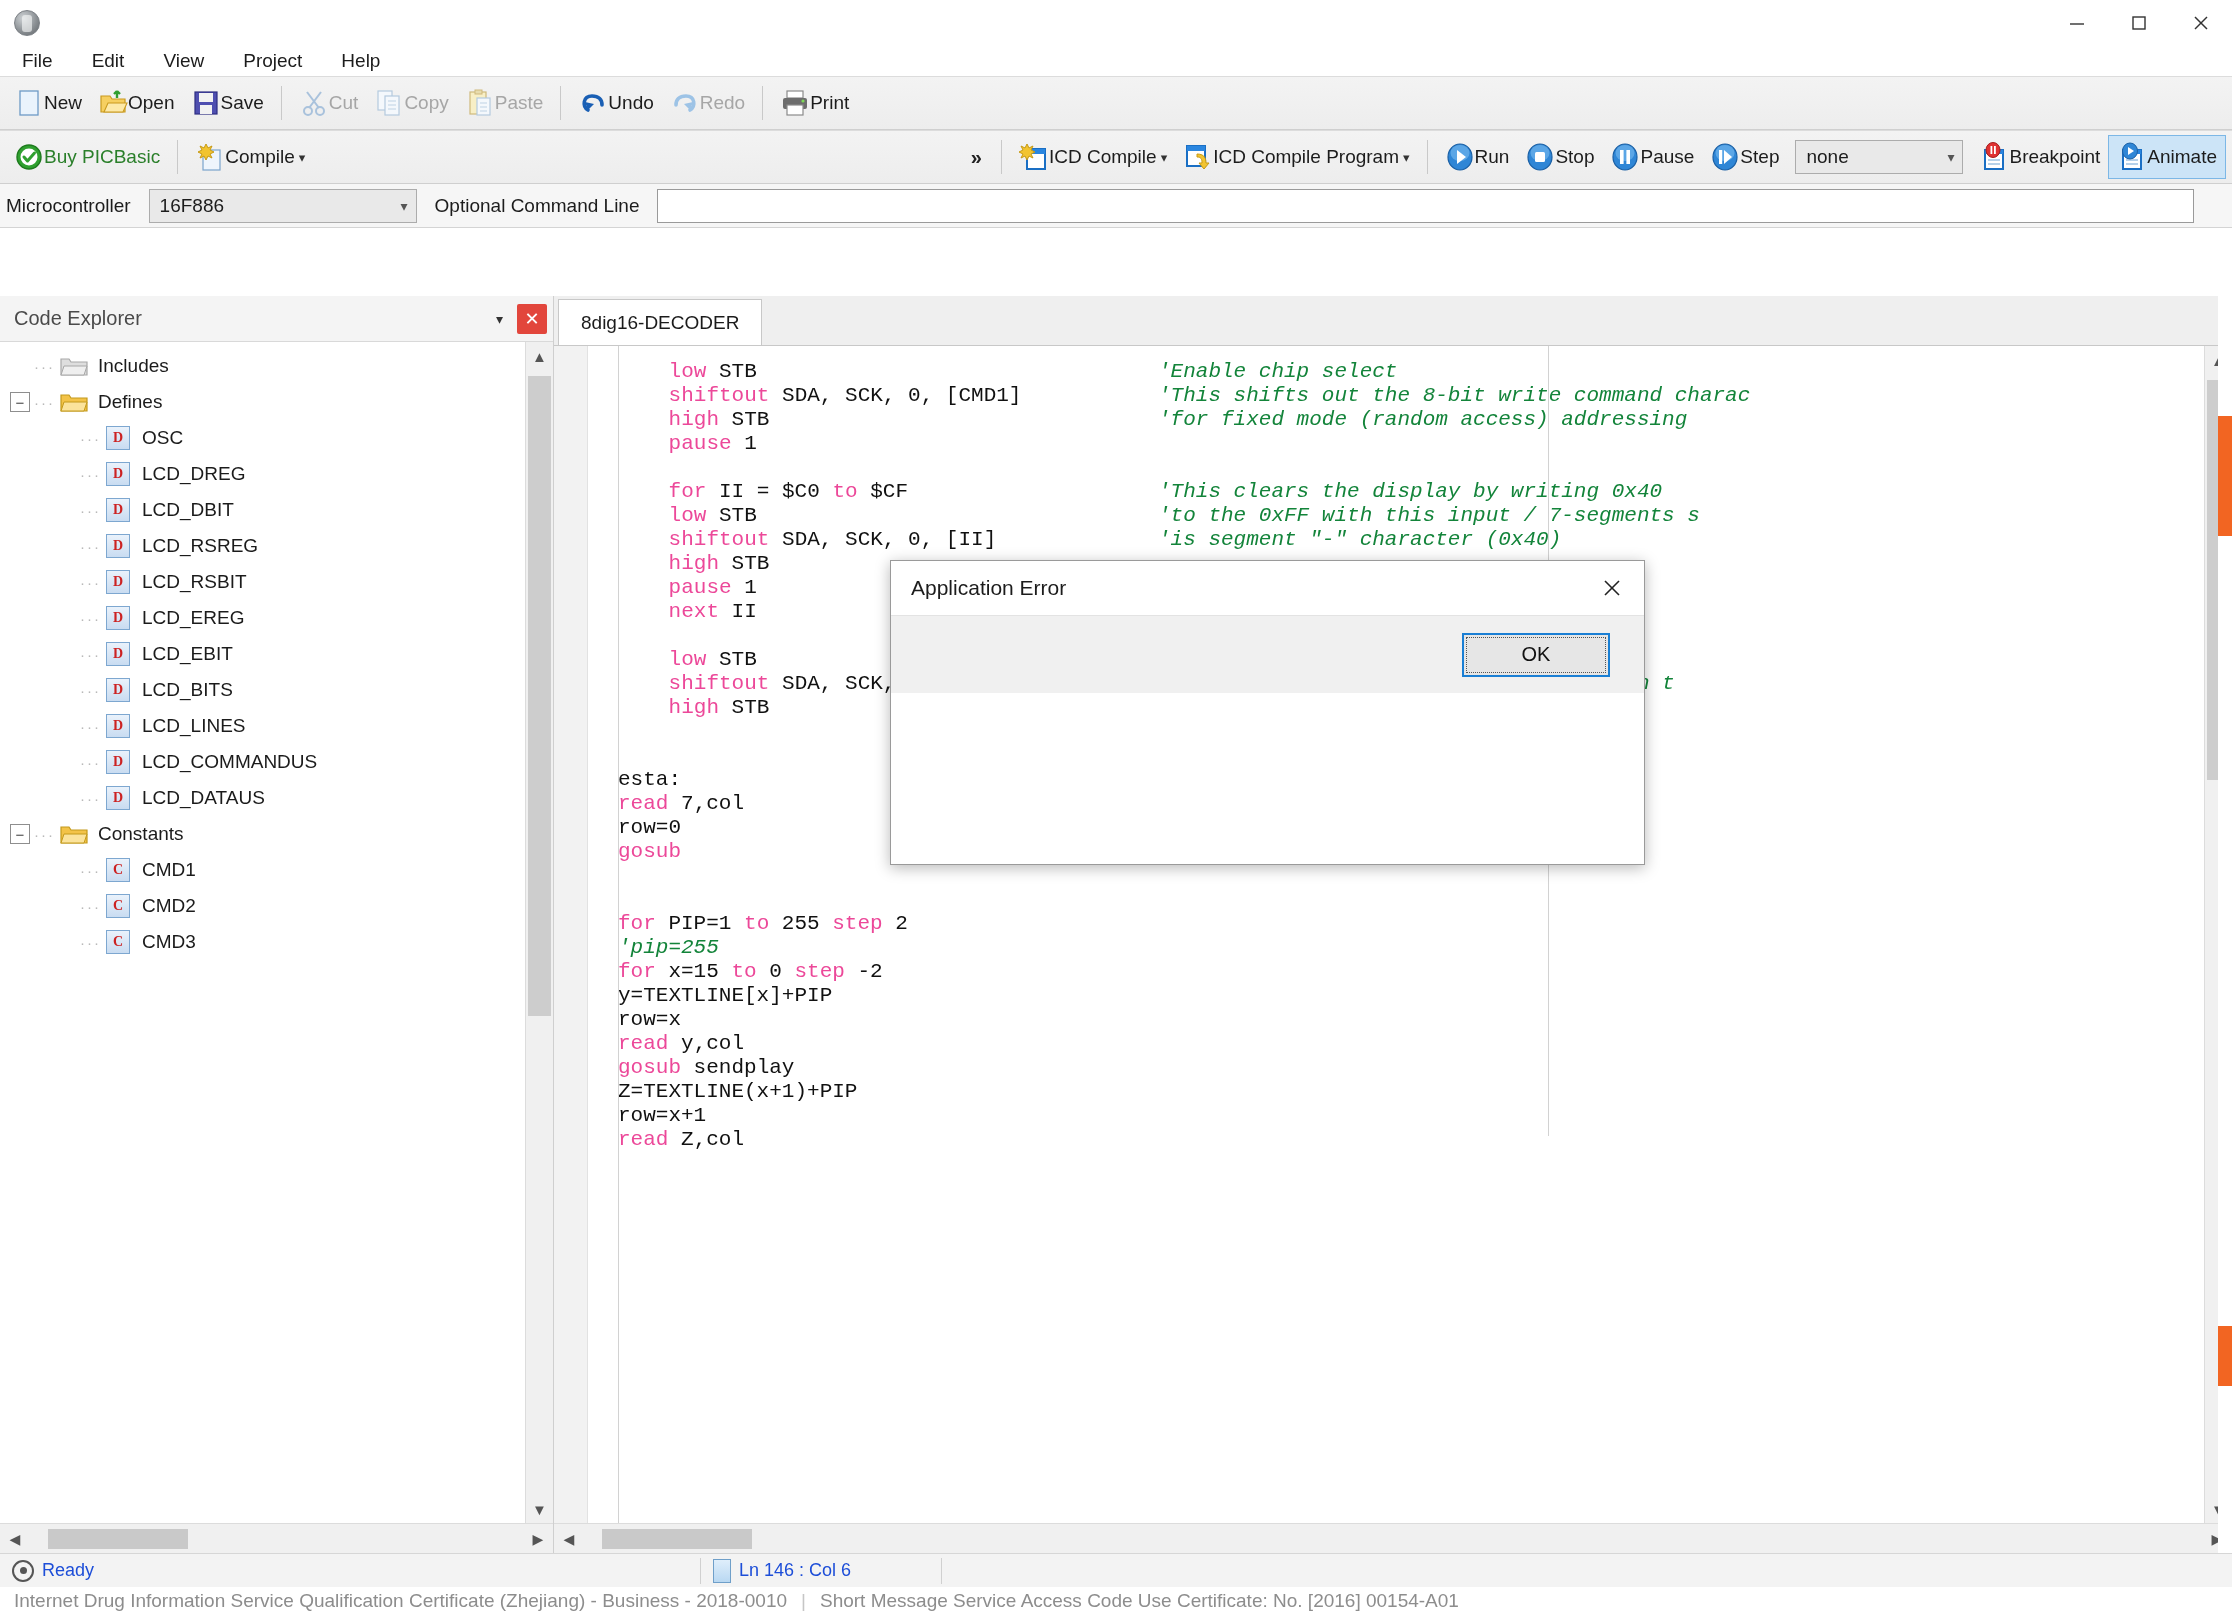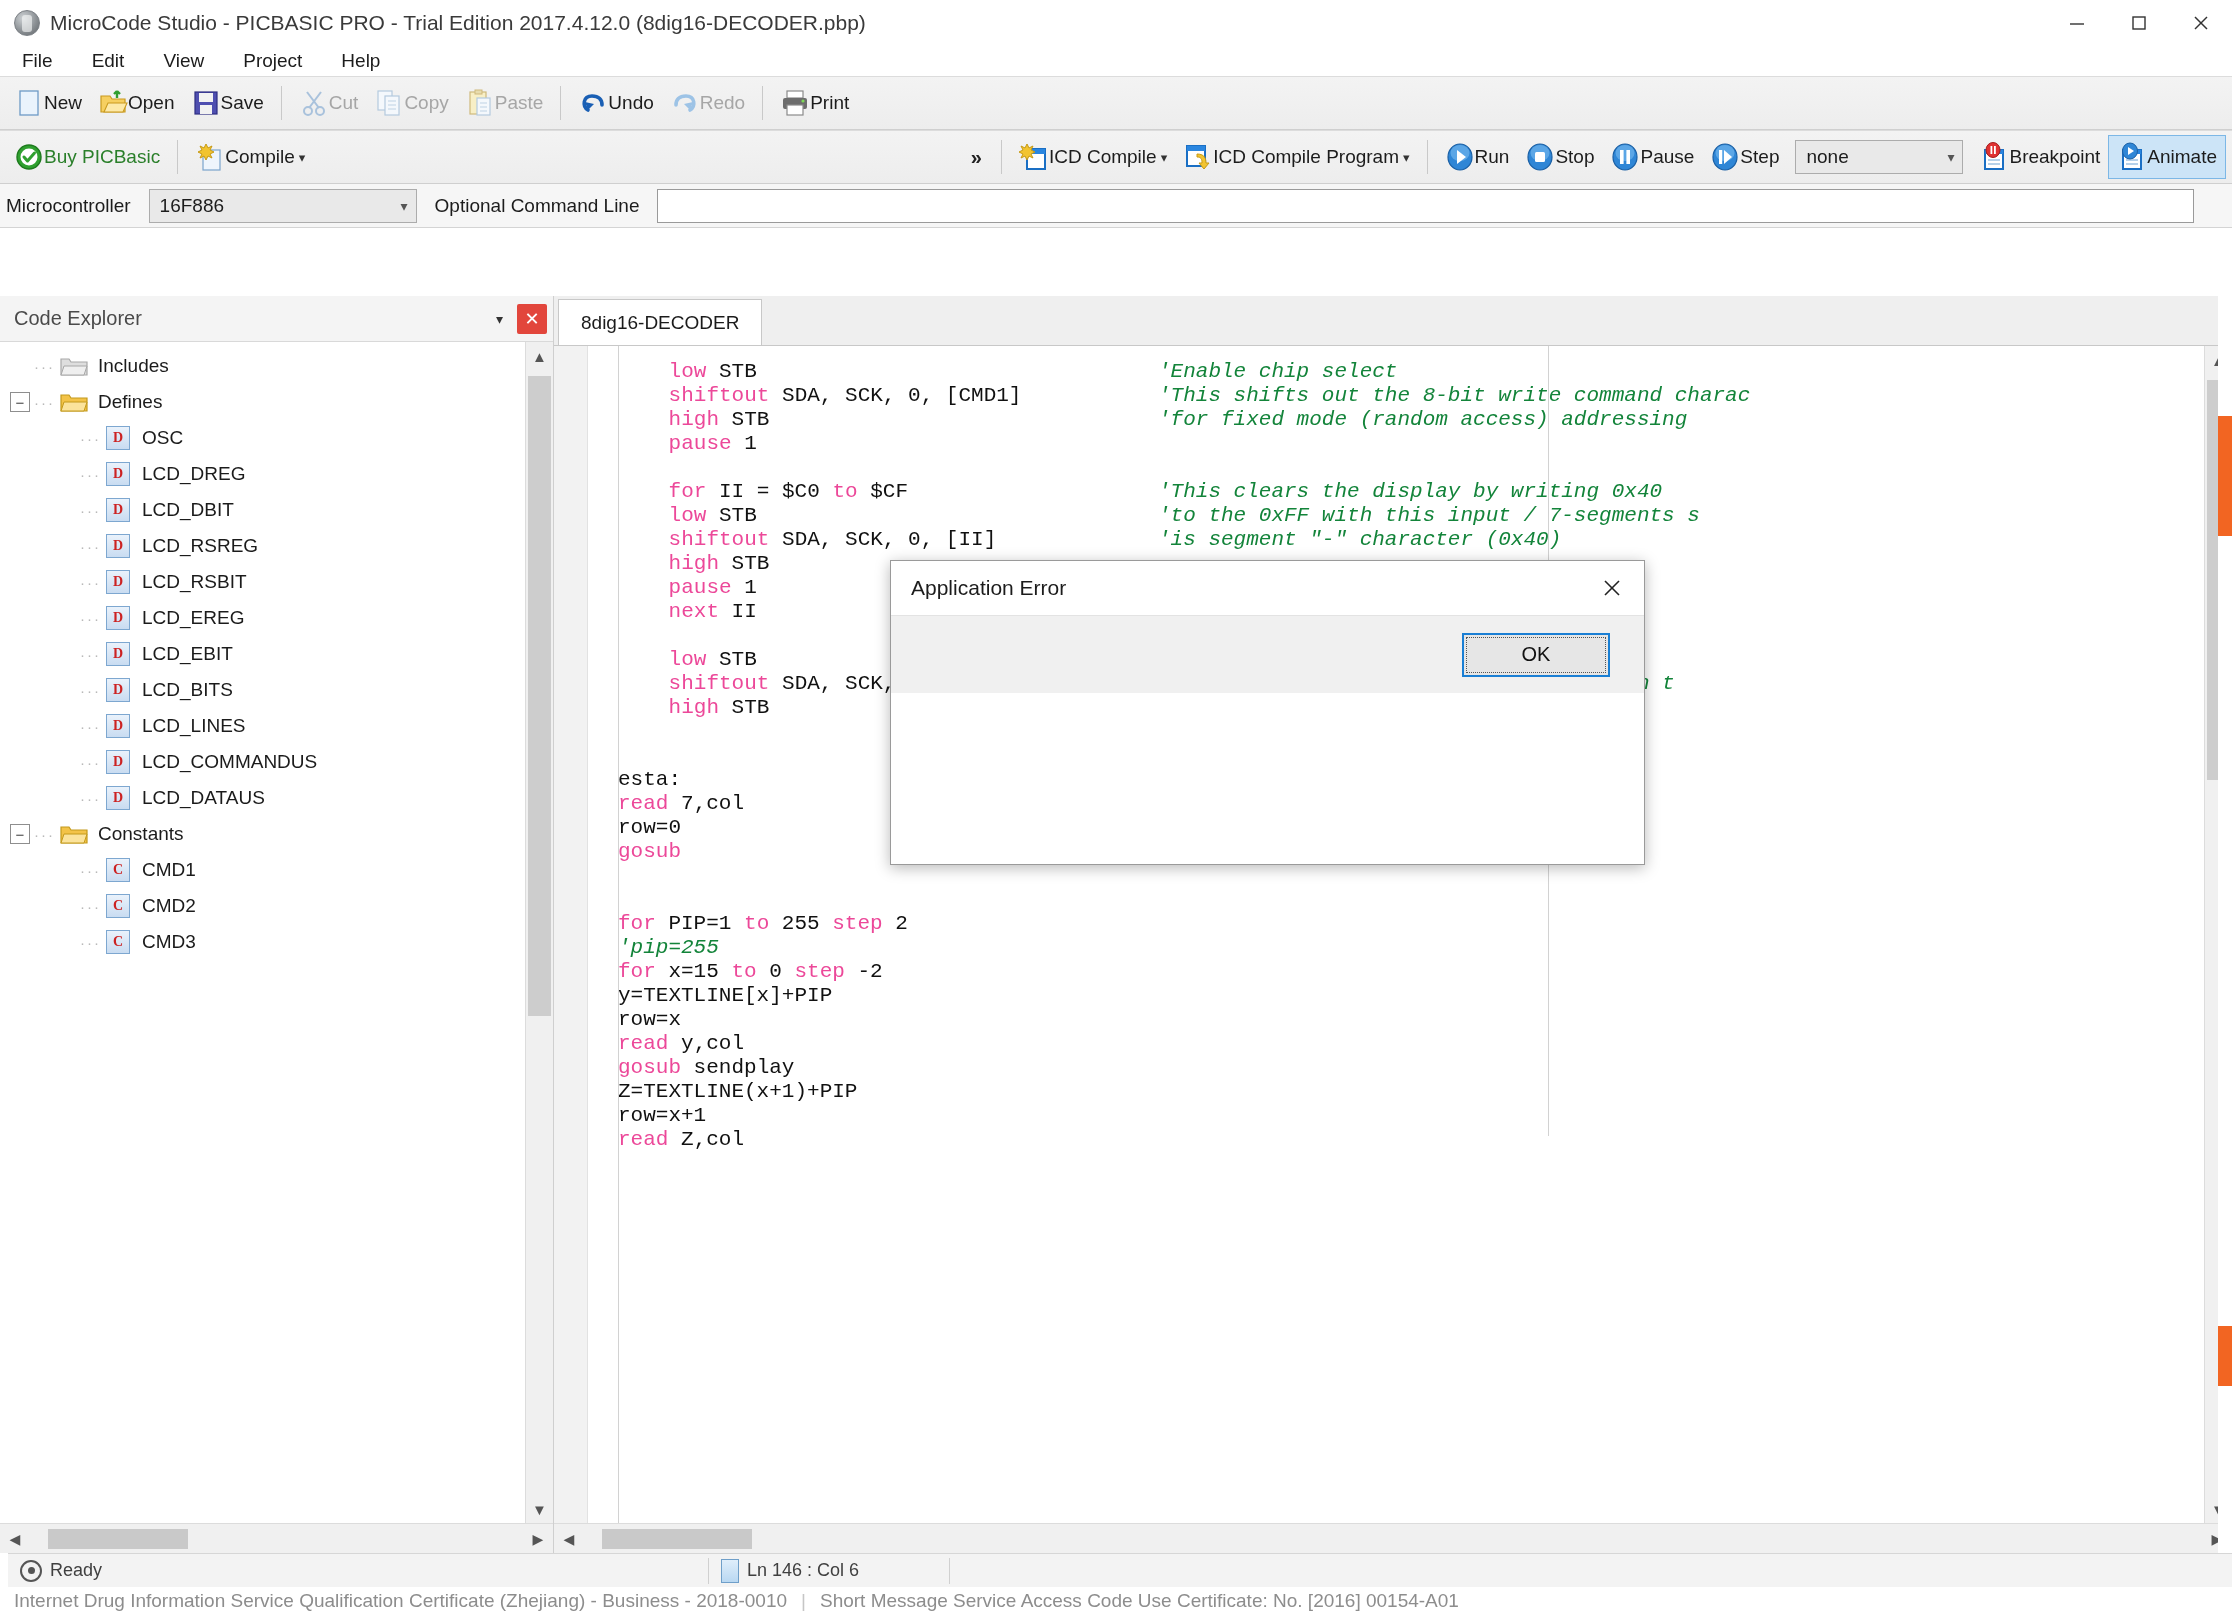--- a/index.html
+++ b/index.html
@@ -180,7 +180,6 @@
 
 <div class="titlebar">
   <div class="title-icon"></div>
-  <div class="title-text">MicroCode Studio - PICBASIC PRO - Trial Edition 2017.4.12.0 (8dig16-DECODER.pbp)</div>
   <div class="win-buttons">
     <div class="win-btn">
       <svg width="22" height="22" viewBox="0 0 22 22">

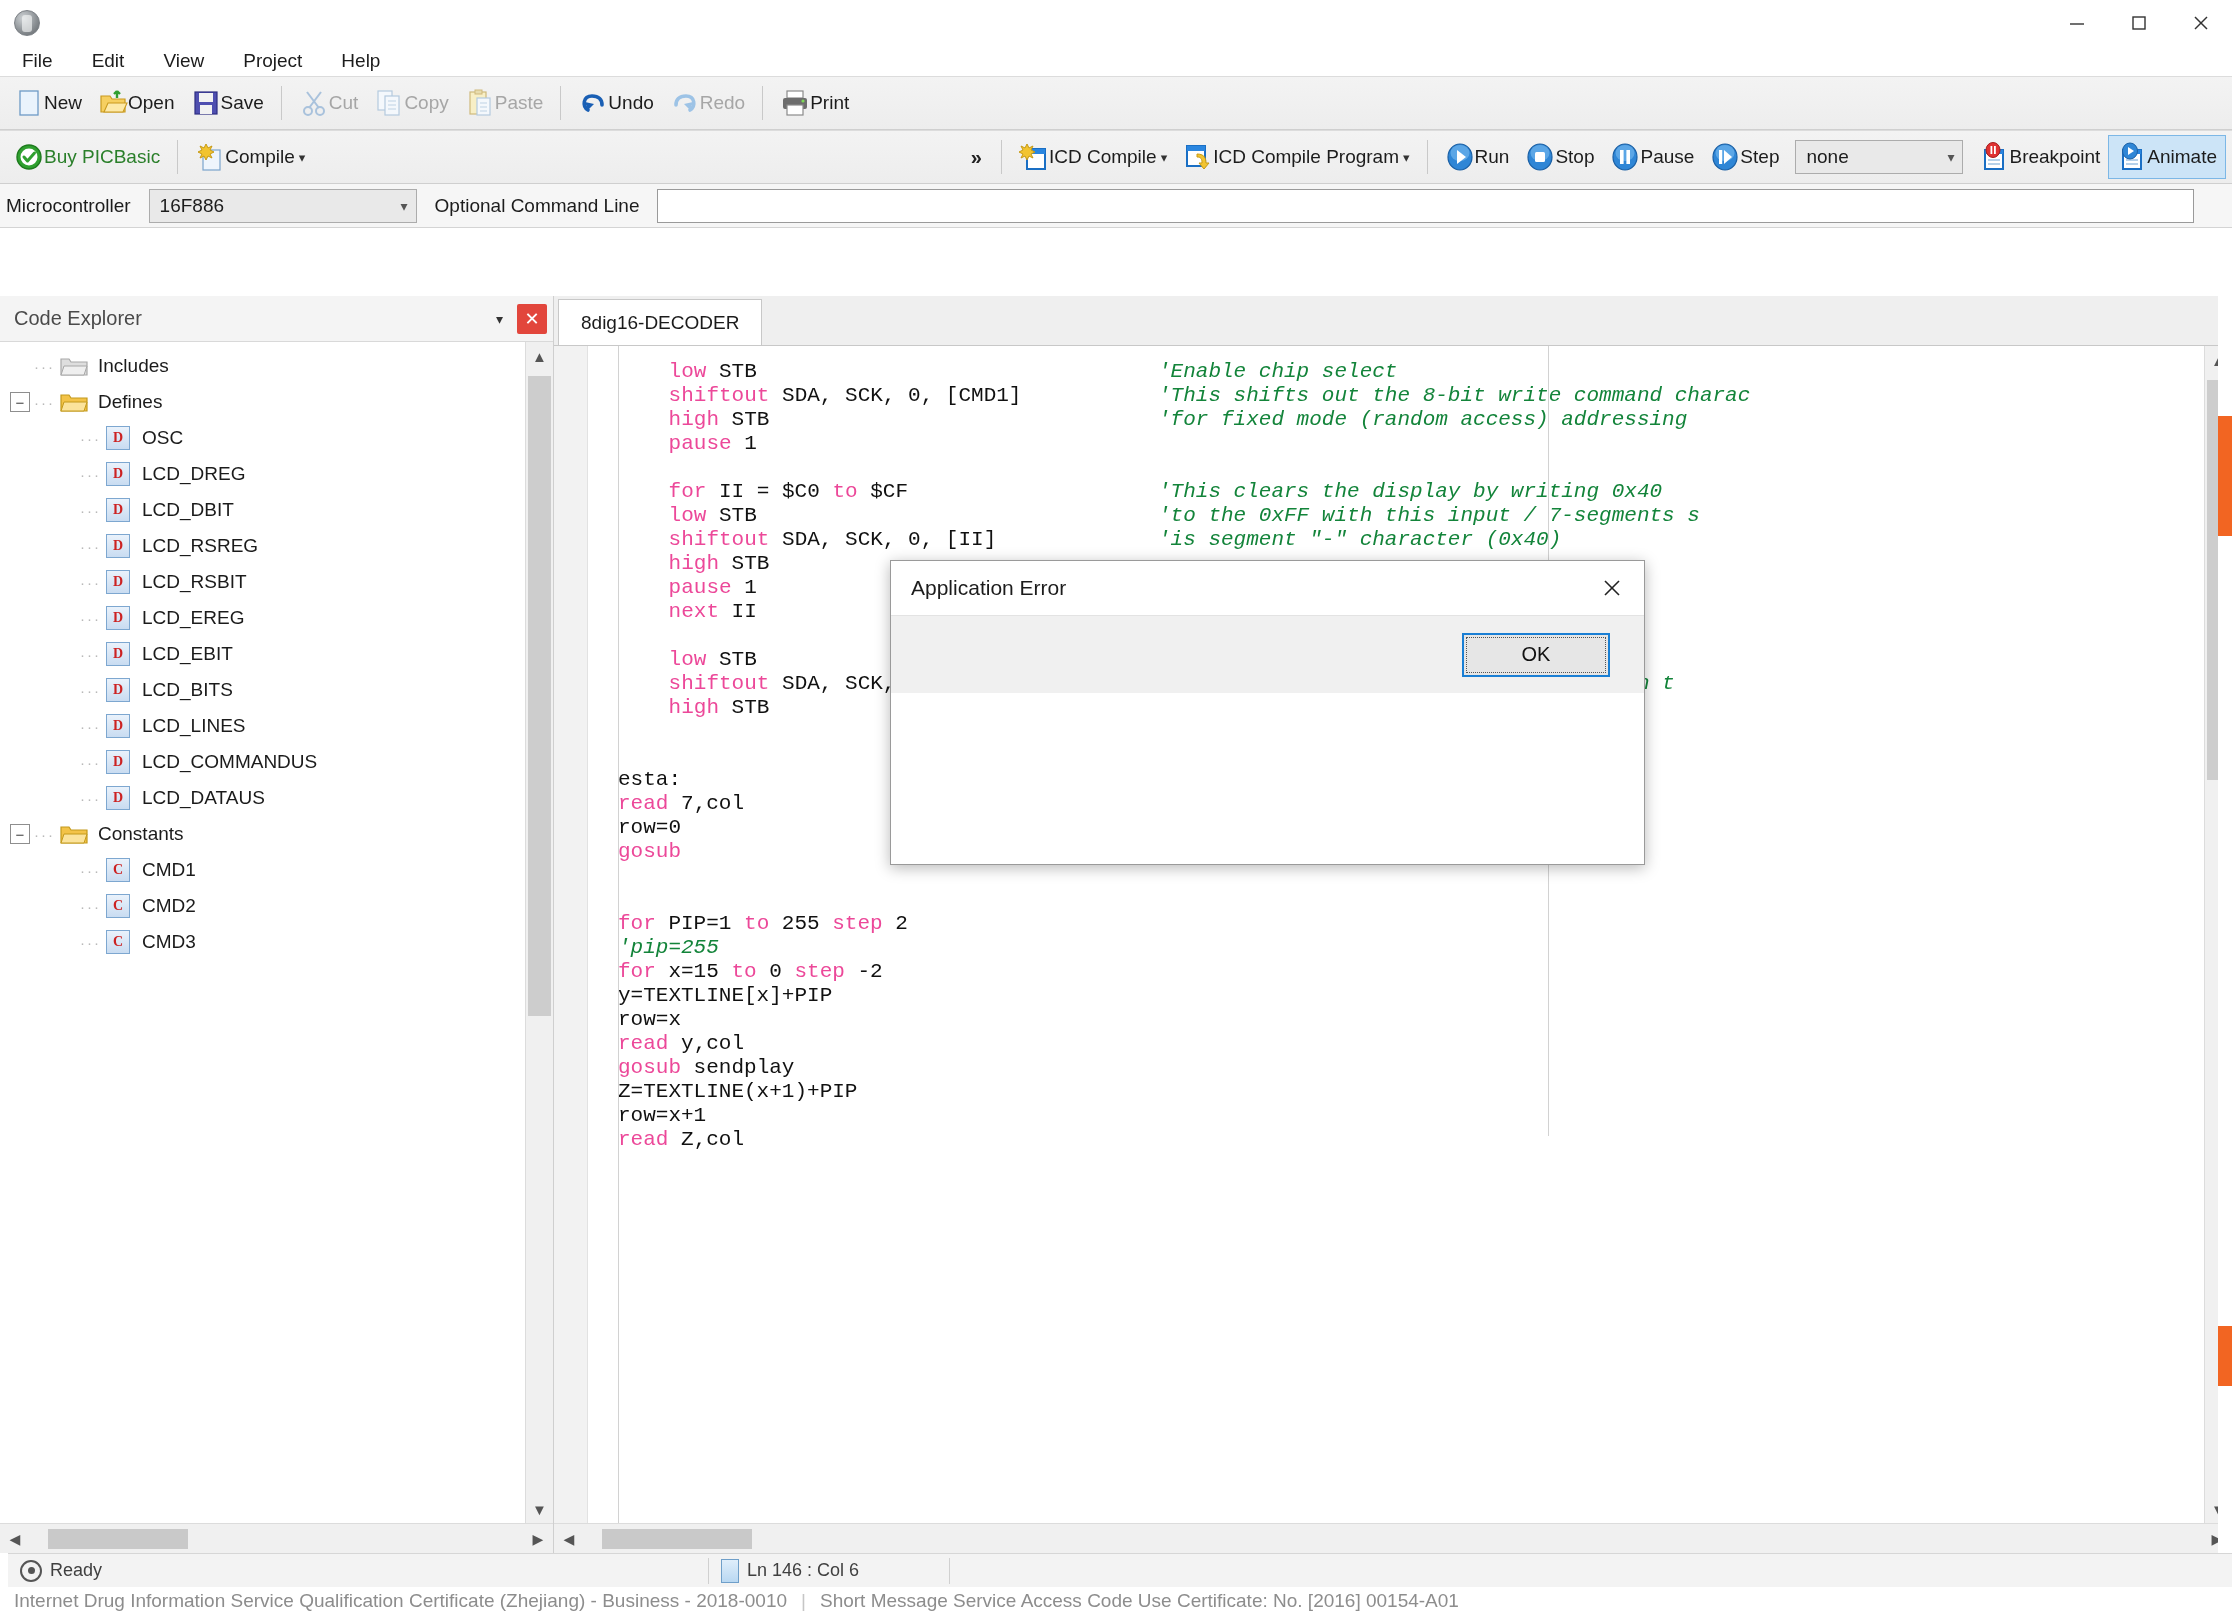--- a/index.html
+++ b/index.html
@@ -136,9 +136,9 @@
   .hthumb { height: 20px; background:#c9c9c9; }
 
   
-  .statusbar { position:absolute; left:8px; right:0; bottom:28px; height: 34px; background:#f3f3f3;
+  .statusbar { position:absolute; left:0; right:0; bottom:28px; height: 34px; background:#f3f3f3;
                border-top:1px solid #d6d6d6; display:flex; align-items:center; font-size:18px;
-               color:#404040;margin-top:47px; }
+               color:#1d4ed8;margin-top:47px; }
   .sb-cell { display:flex; align-items:center; gap:8px; padding: 0 12px; height:34px; }
   .sb-div { width:1px; height:26px; background:#d0d0d0; }
   .ready-ico { width:22px;height:22px;border-radius:50%;border:2px solid #555; flex:none;

